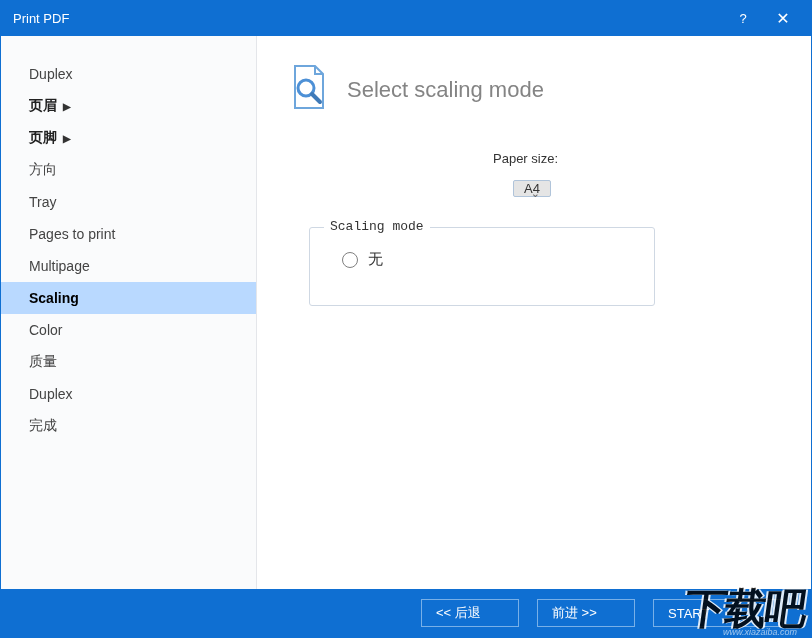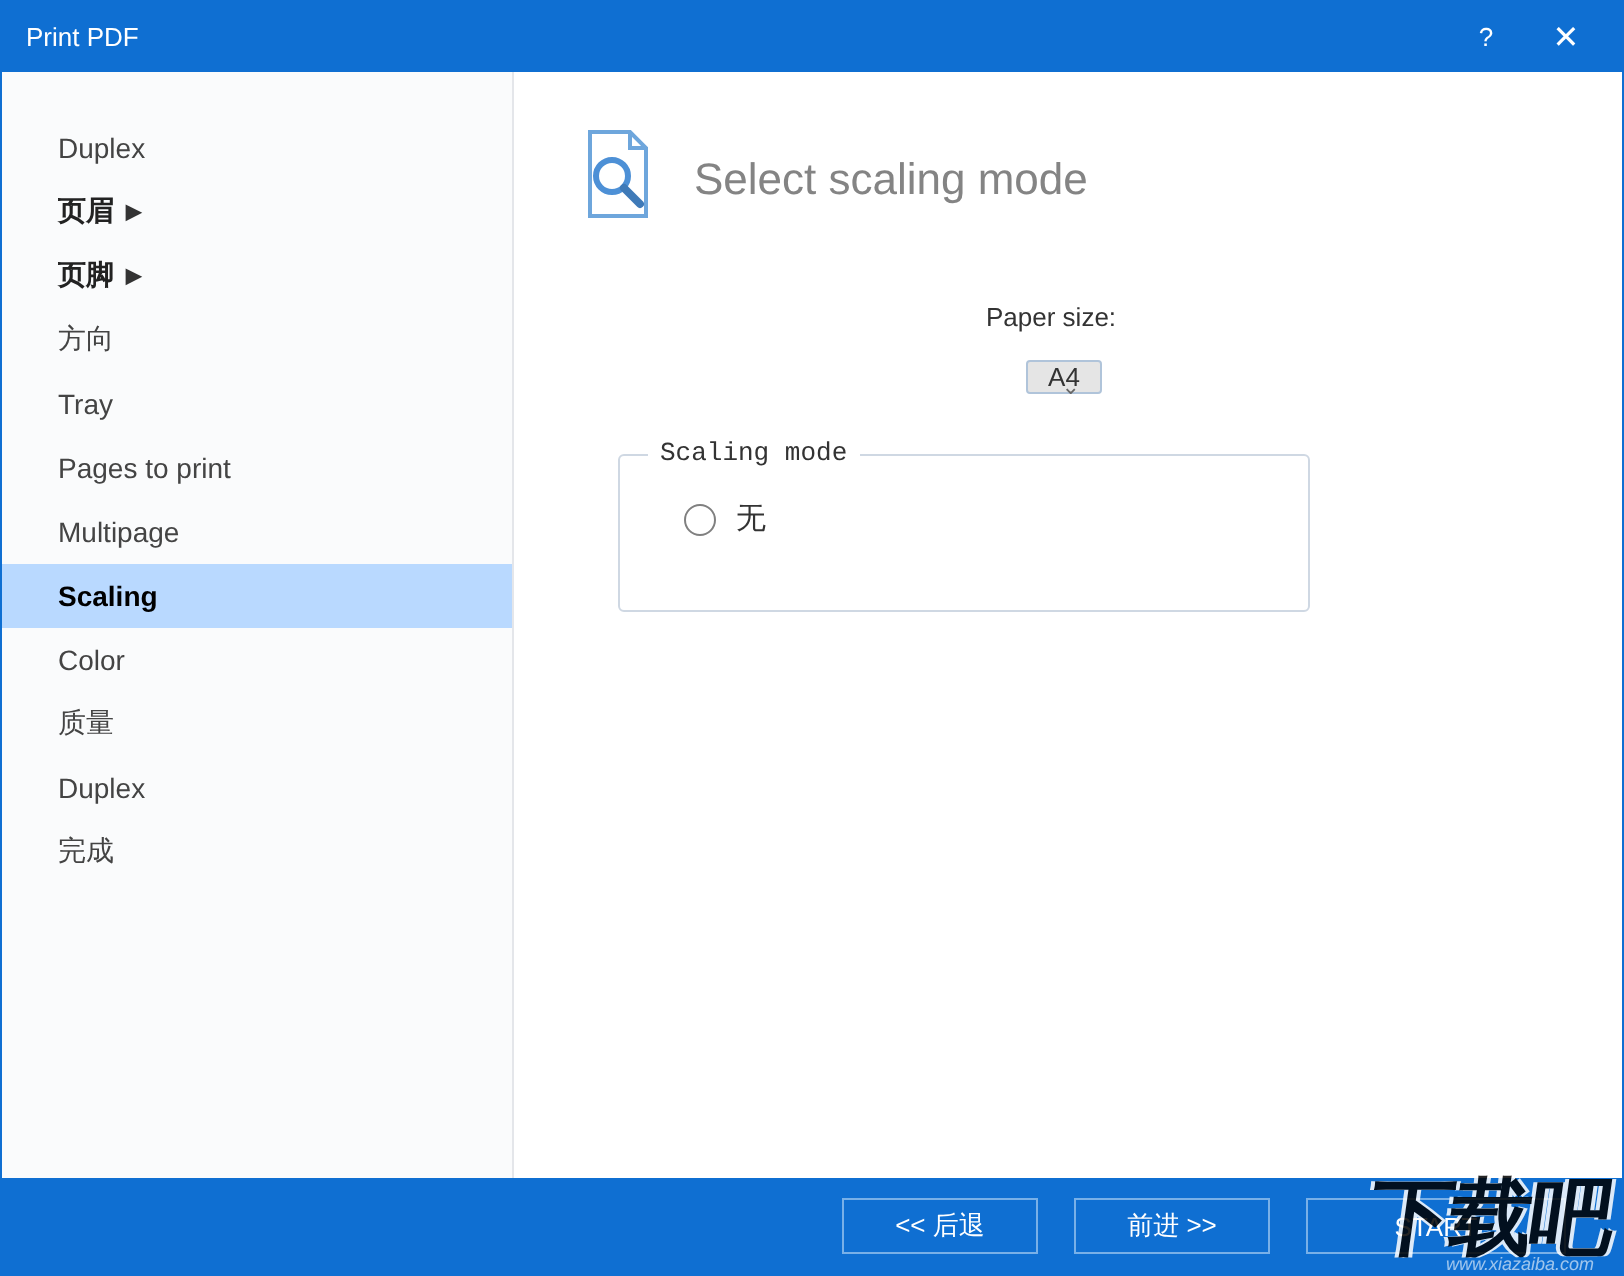--- a/index.html
+++ b/index.html
@@ -80,7 +80,7 @@
       min-width: 98px; height: 28px;
       background: #0f6fd2; border: 1px solid #78b0e8;
       color: #fff; font-size: 13px;
-      display: flex; align-items: center; justify-content: center;
+      display: flex; align-items: center; 
       padding: 0 14px; cursor: pointer;
     }
     .footer-btn.primary { min-width: 130px; }

